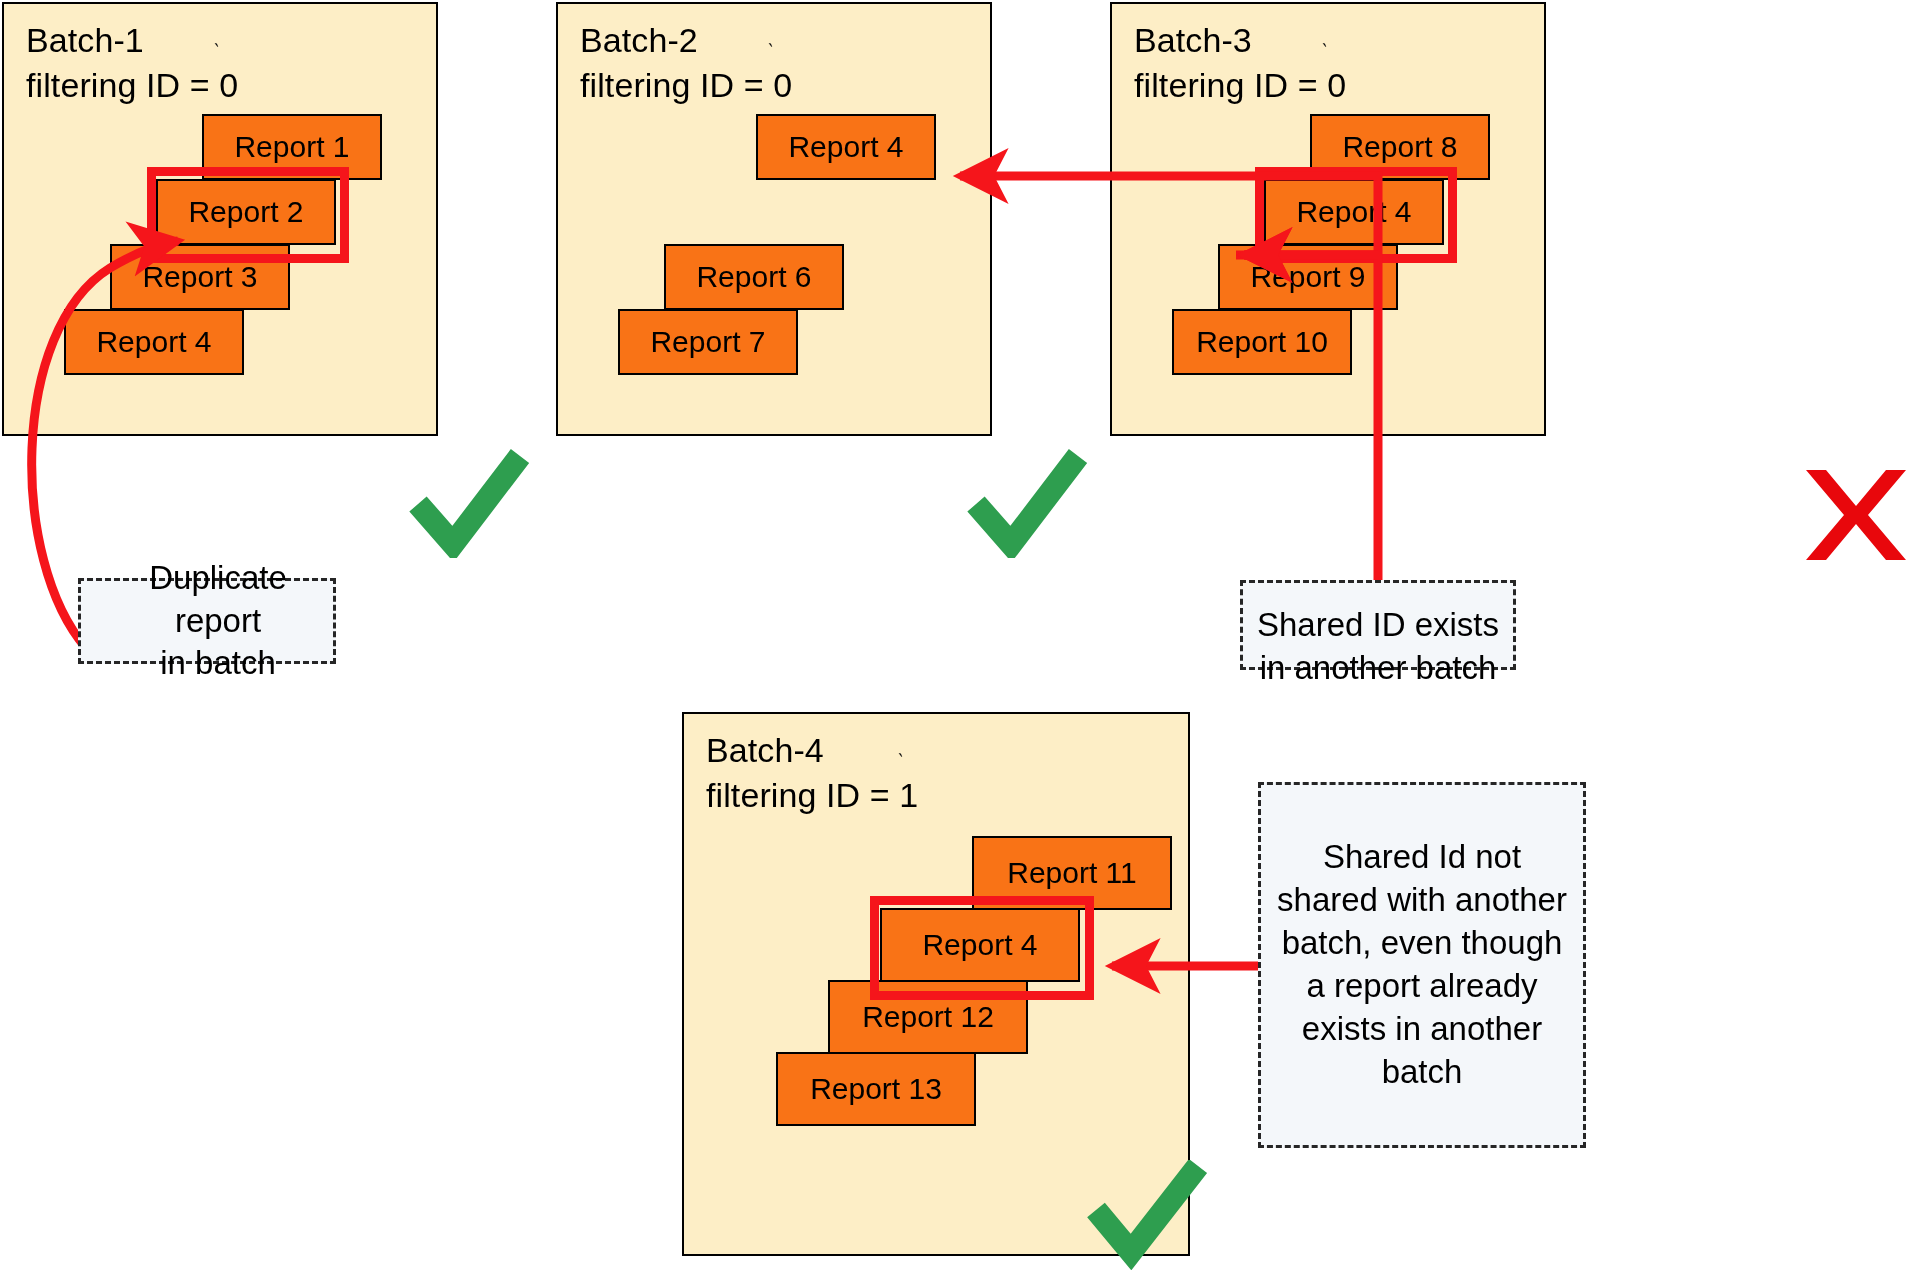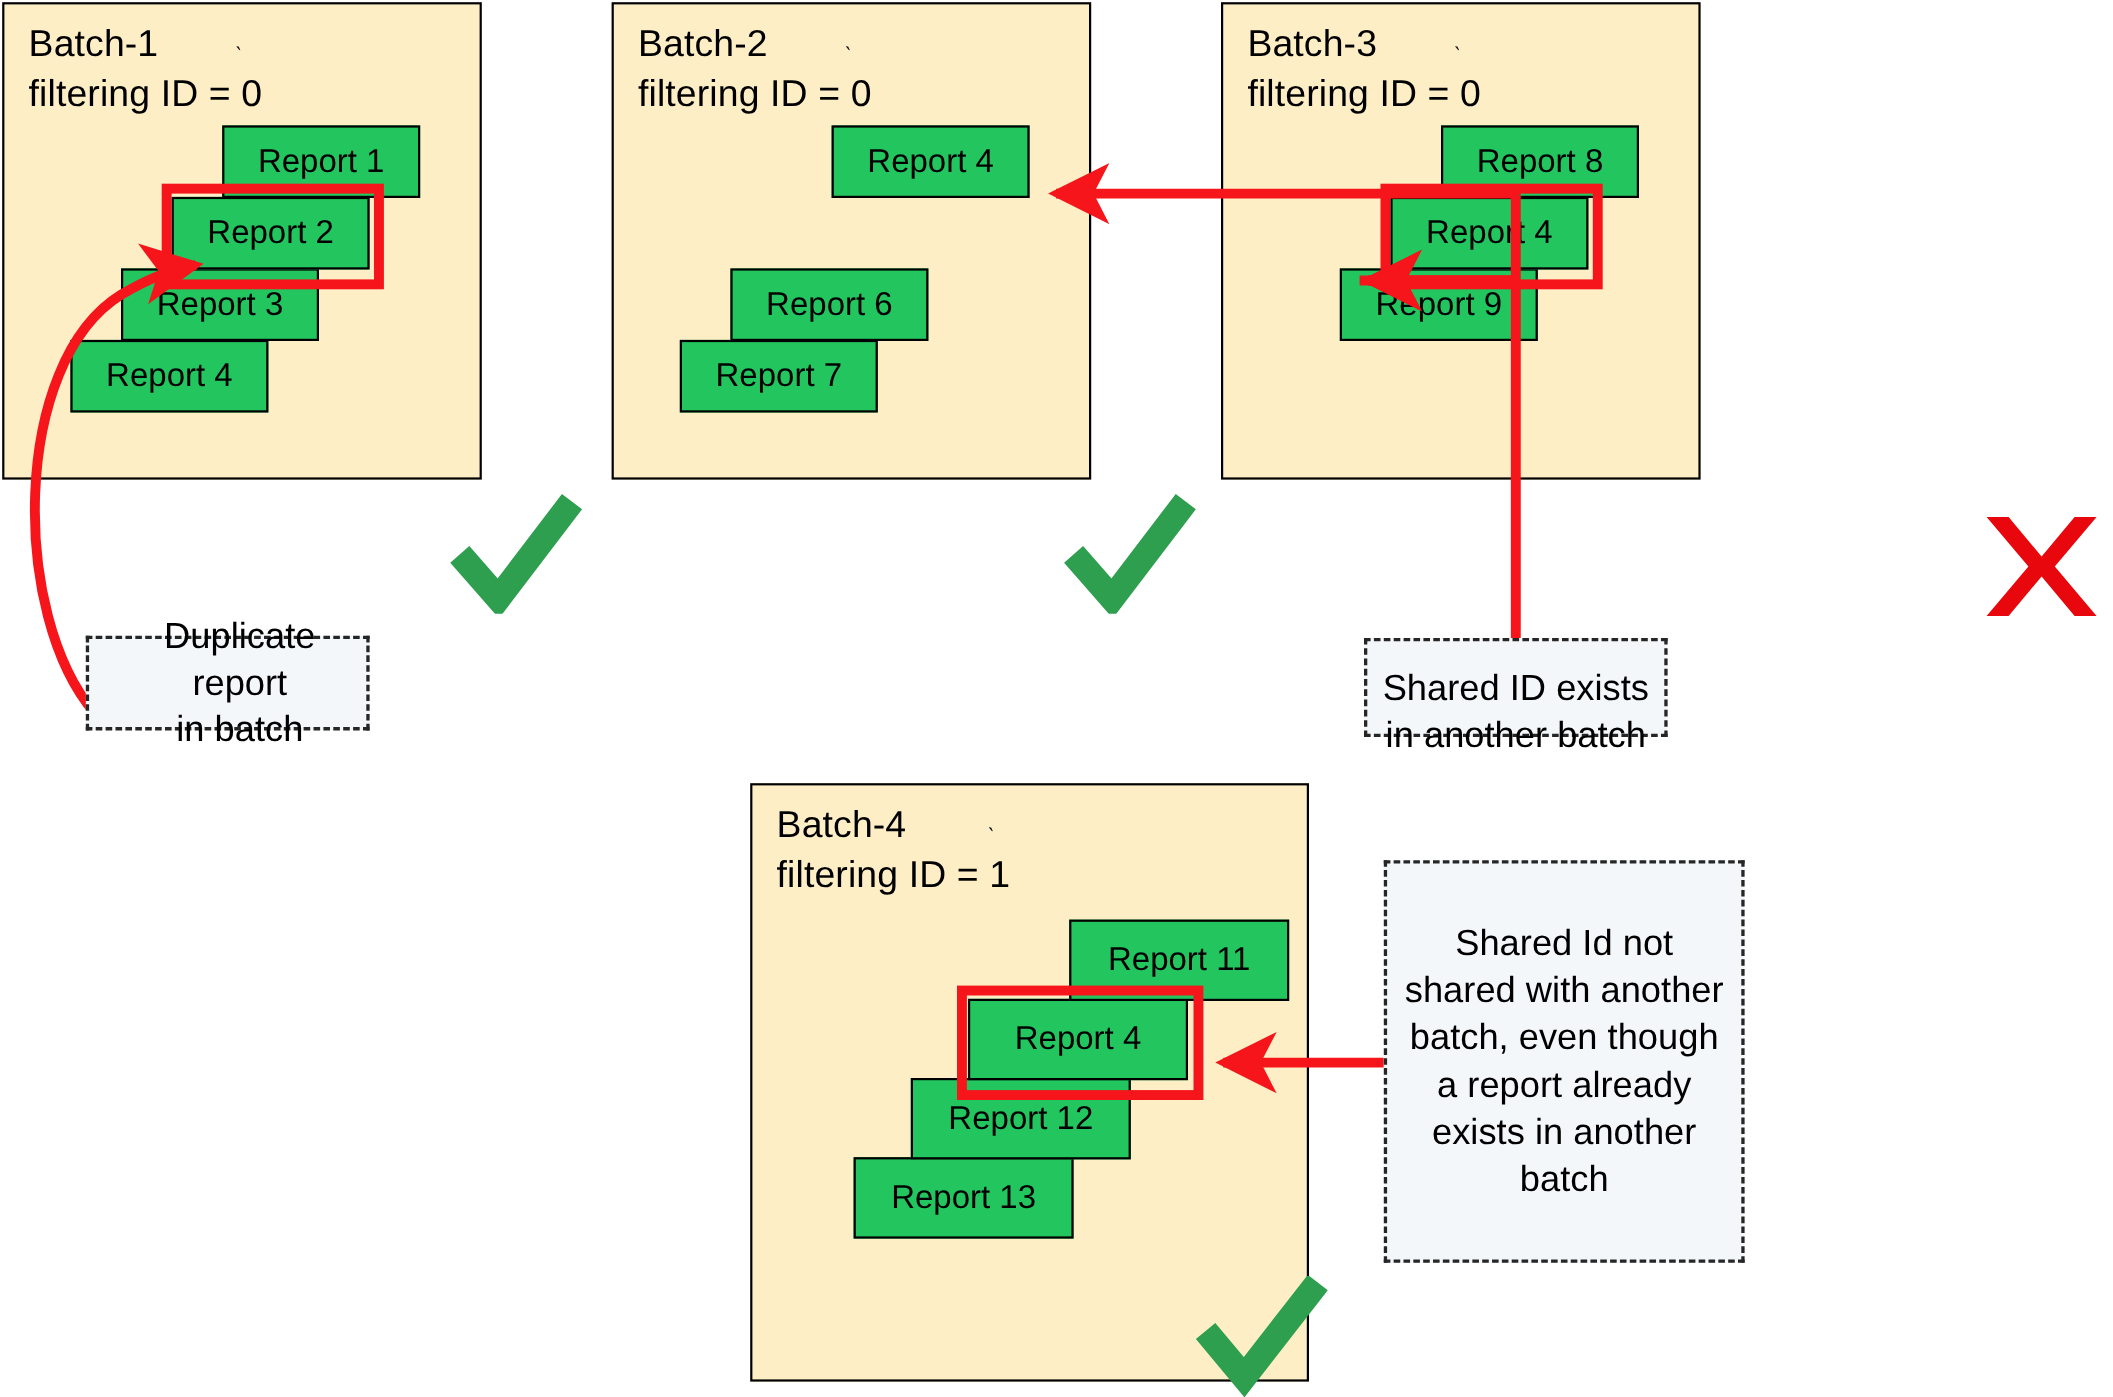--- a/index.html
+++ b/index.html
@@ -35,7 +35,7 @@
   
   .card{
     position:absolute;
-    background:#22c55e;
+    background:#f97316;
     border:2px solid #000000;
     box-sizing:border-box;
     display:flex;align-items:center;justify-content:center;

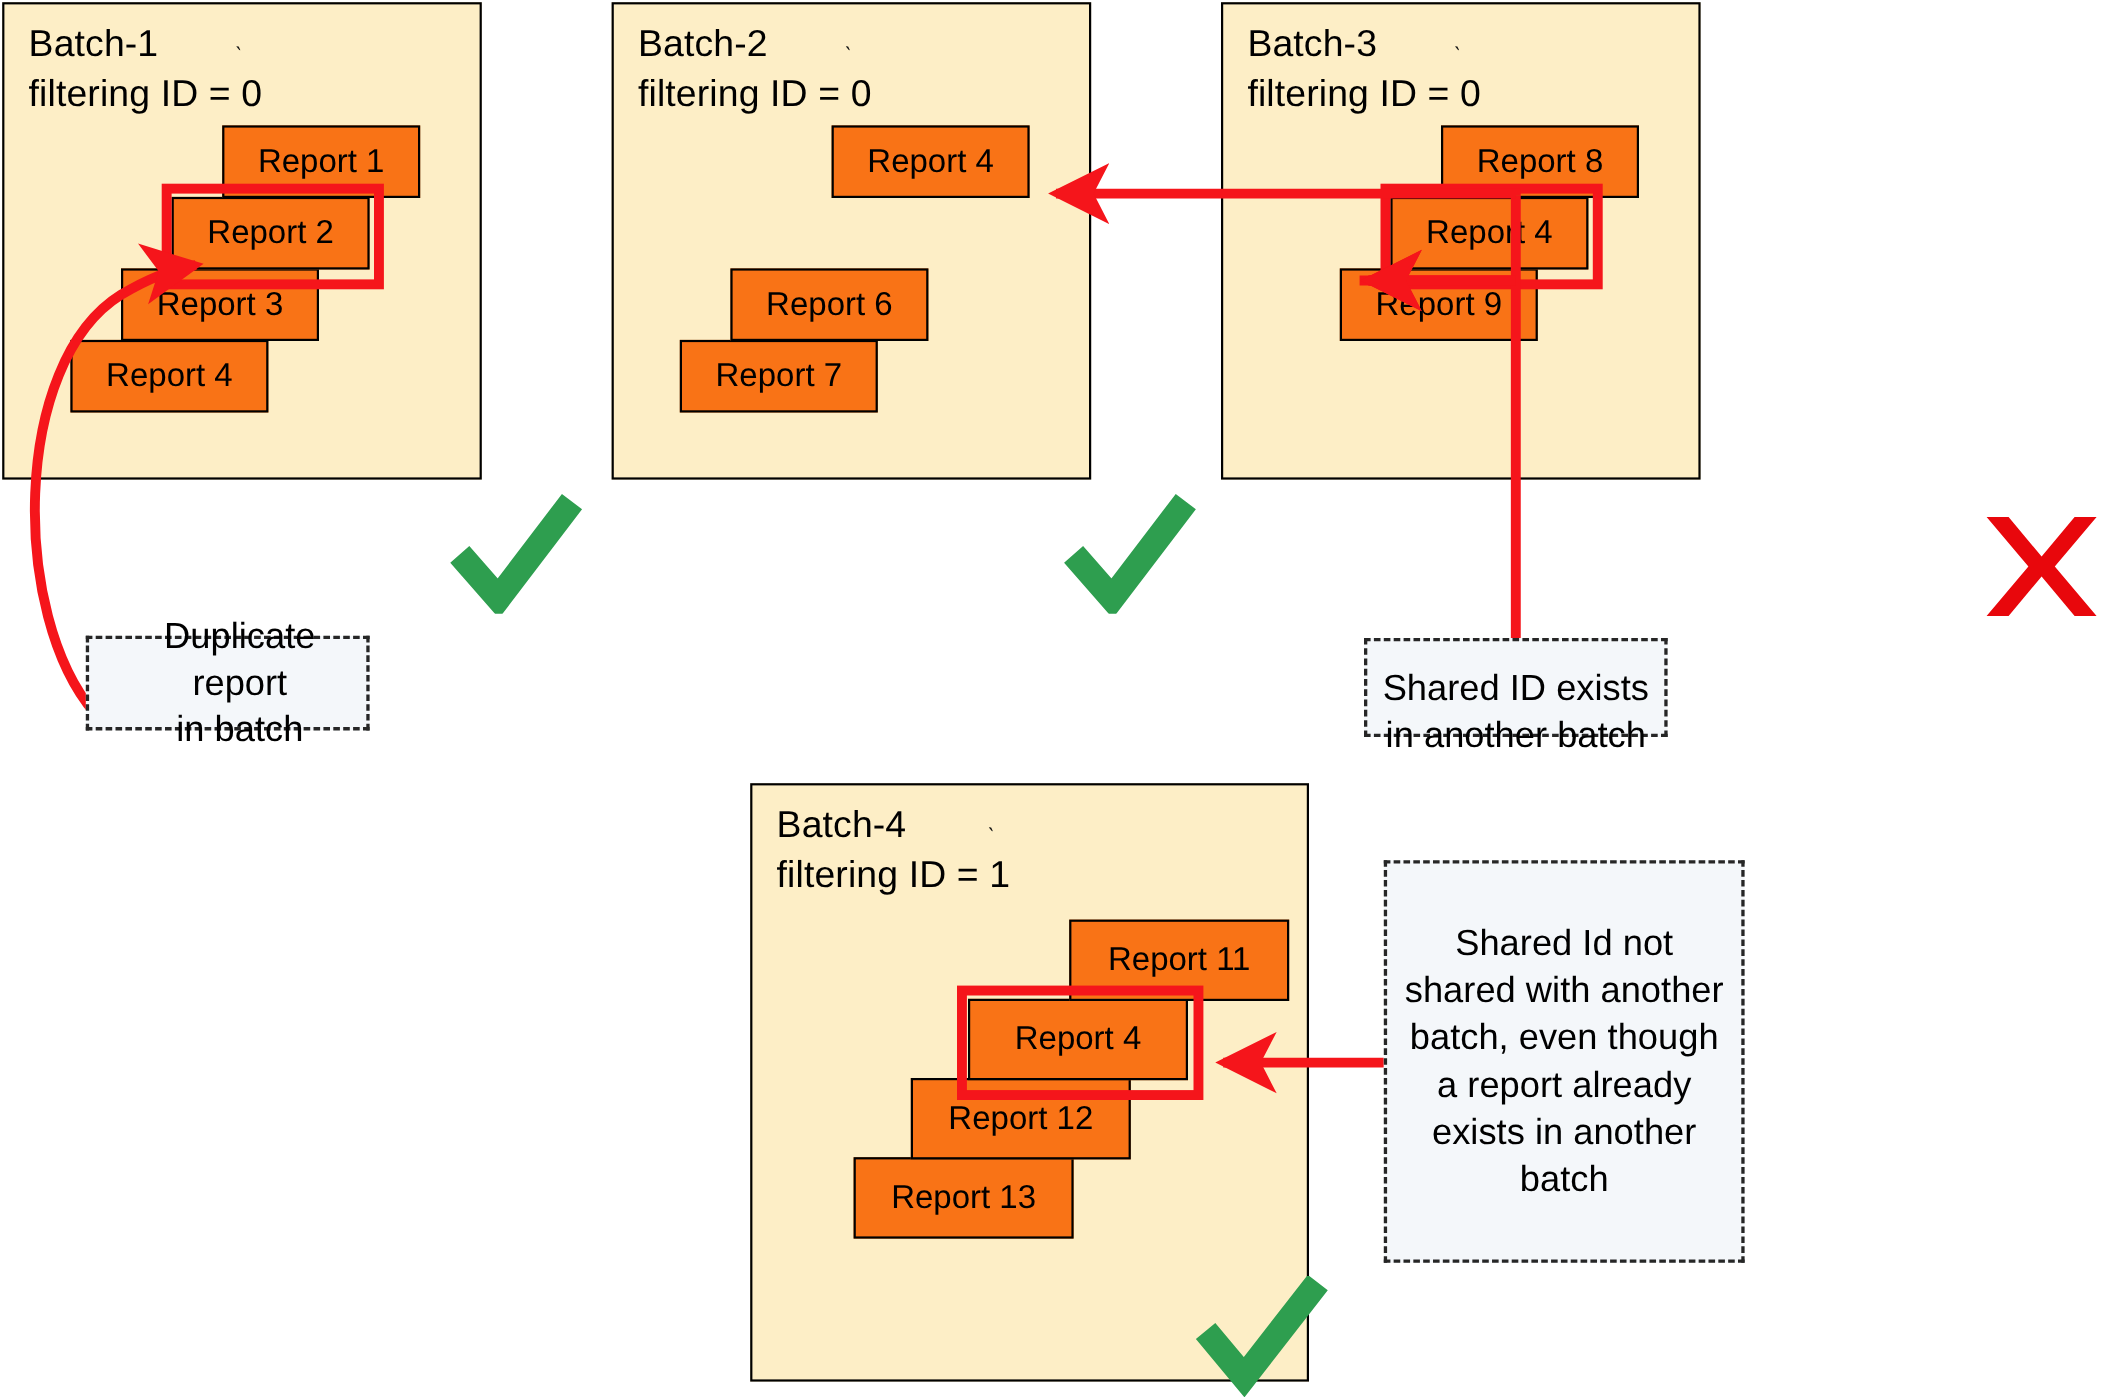--- a/index.html
+++ b/index.html
@@ -126,6 +126,9 @@
     <div class="card" style="left:106px;top:240px;width:180px;height:66px;z-index:2;">
       <span>Report 9</span>
     </div>
+    <div class="card" style="left:60px;top:305px;width:180px;height:66px;z-index:1;">
+      <span>Report 10</span>
+    </div>
 
     <div class="hl" style="left:143px;top:163px;width:202px;height:96px;"></div>
   </div>

